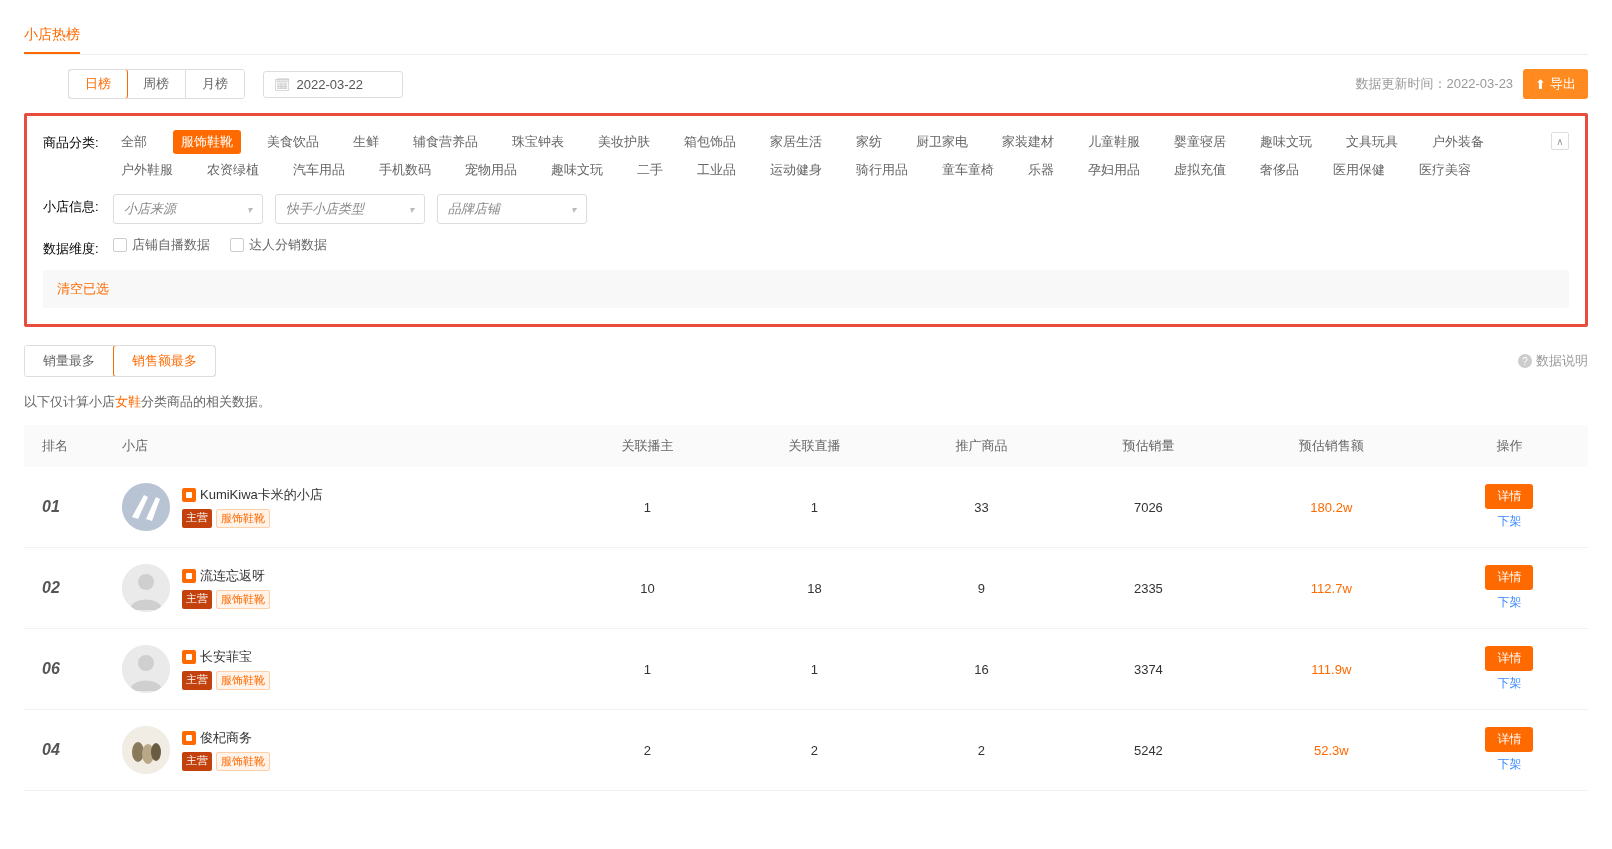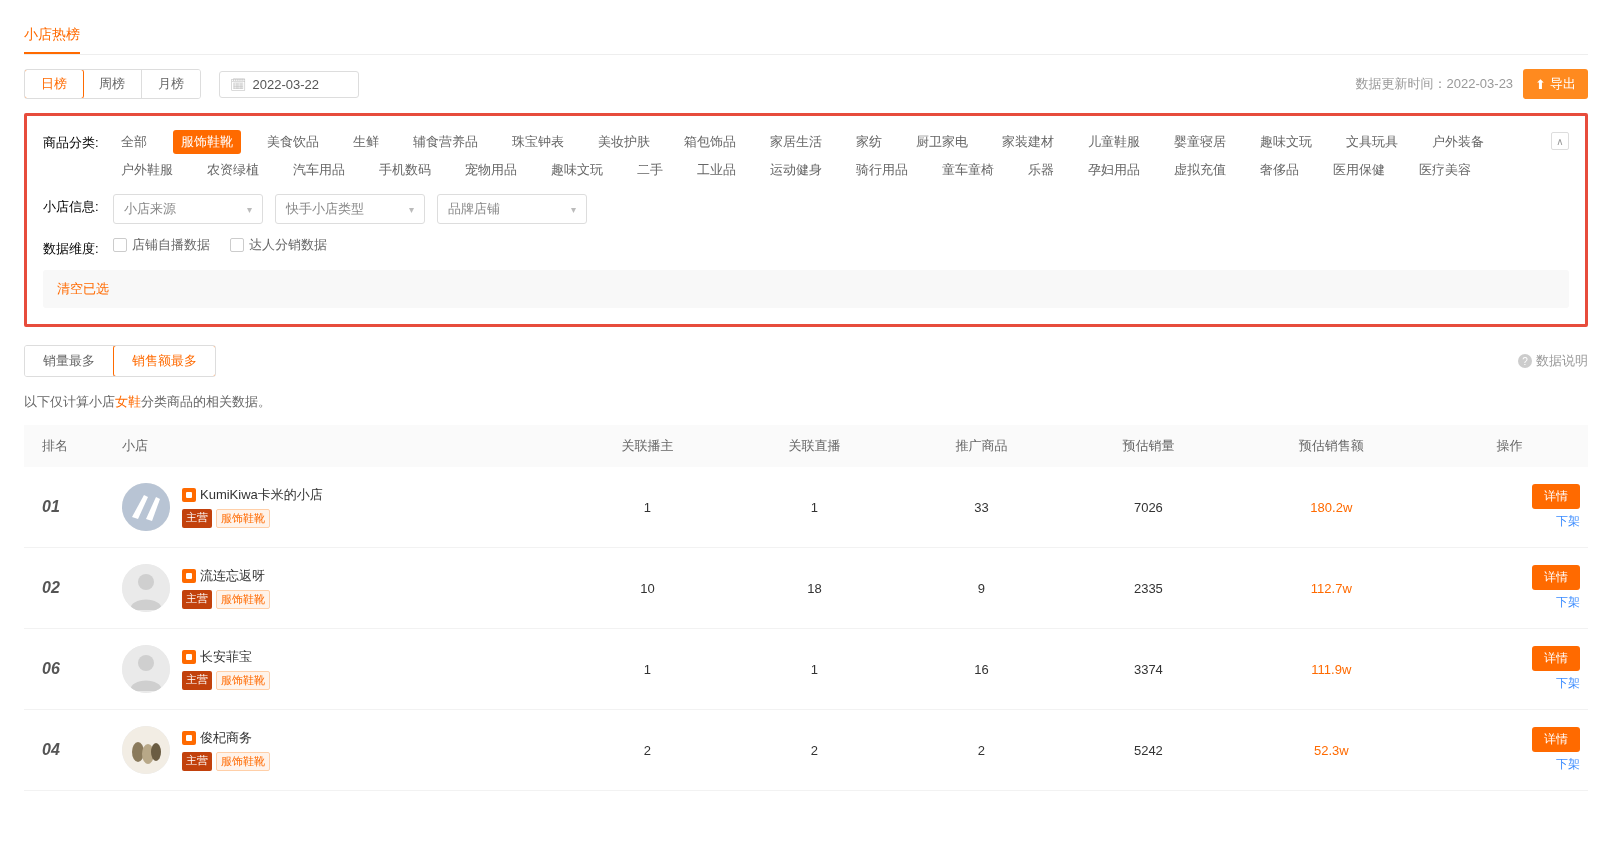--- a/index.html
+++ b/index.html
@@ -12,7 +12,7 @@
 
   
   .period-row { display: flex; align-items: center; padding: 14px 0; justify-content: space-between; }
-  .period-left { display: flex; align-items: center; gap: 18px; }
+  .period-left { display: flex; align-items: center; gap: 18px; margin-left: 44px; }
   .period-group { display: inline-flex; border: 1px solid #ddd; border-radius: 3px; overflow: hidden; }
   .period-btn { padding: 5px 16px; font-size: 13px; color: #666; cursor: pointer; border-right: 1px solid #ddd; background: #fff; }
   .period-btn:last-child { border-right: none; }

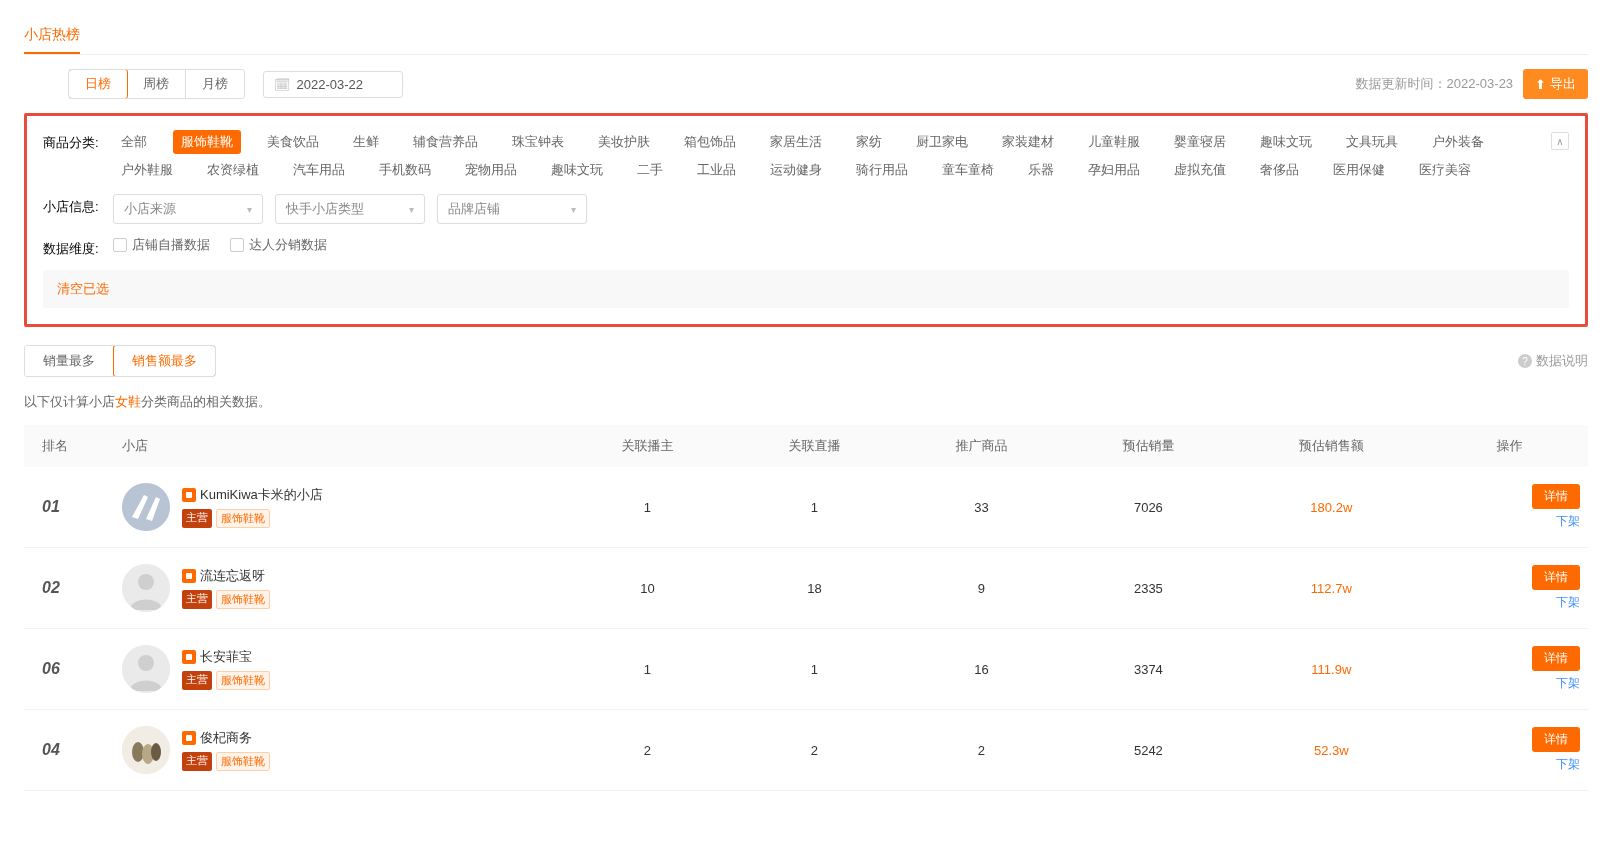--- a/index.html
+++ b/index.html
@@ -32,7 +32,7 @@
   .cat-item.active { background: #ff6a00; color: #fff; }
   .collapse-btn { position: absolute; right: 0; top: 2px; border: 1px solid #ddd; width: 18px; height: 18px; display: flex; align-items: center; justify-content: center; color: #999; font-size: 10px; cursor: pointer; border-radius: 2px; }
 
-  .select-group { display: flex; gap: 12px; }
+  .select-group { display: flex; gap: 12px; font-style: italic; }
   .select-box { border: 1px solid #ddd; border-radius: 3px; padding: 5px 10px; color: #888; min-width: 150px; display: flex; justify-content: space-between; align-items: center; cursor: pointer; }
   .select-caret { color: #bbb; font-size: 10px; }
 

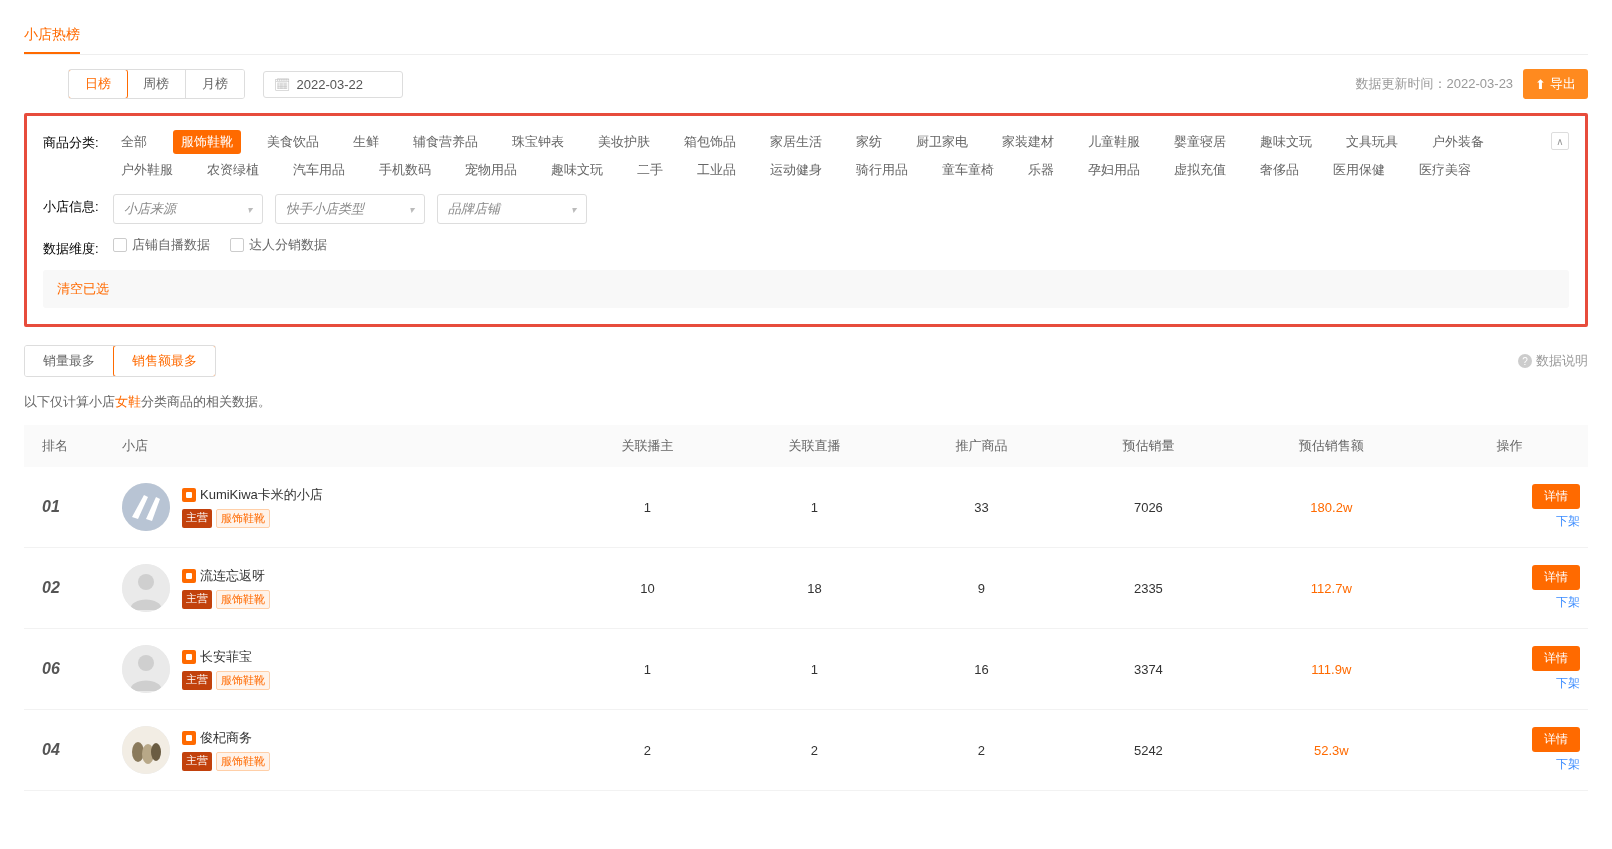--- a/index.html
+++ b/index.html
@@ -77,7 +77,7 @@
   .tag-badge { background: #c2410c; color: #fff; font-size: 11px; padding: 1px 4px; border-radius: 2px; }
   .tag-badge.outline { background: #fff3ea; color: #ff6a00; border: 1px solid #ffcfa8; }
   .est-sales { color: #ff6a00; }
-  .op-cell { display: flex; flex-direction: column; align-items: flex-end; gap: 4px; }
+  .op-cell { display: flex; flex-direction: column; align-items: center; gap: 4px; }
   .detail-btn { background: #ff6a00; color: #fff; padding: 4px 12px; border-radius: 3px; cursor: pointer; font-size: 12px; }
   .off-link { color: #3a8bff; font-size: 12px; cursor: pointer; }
 </style>

